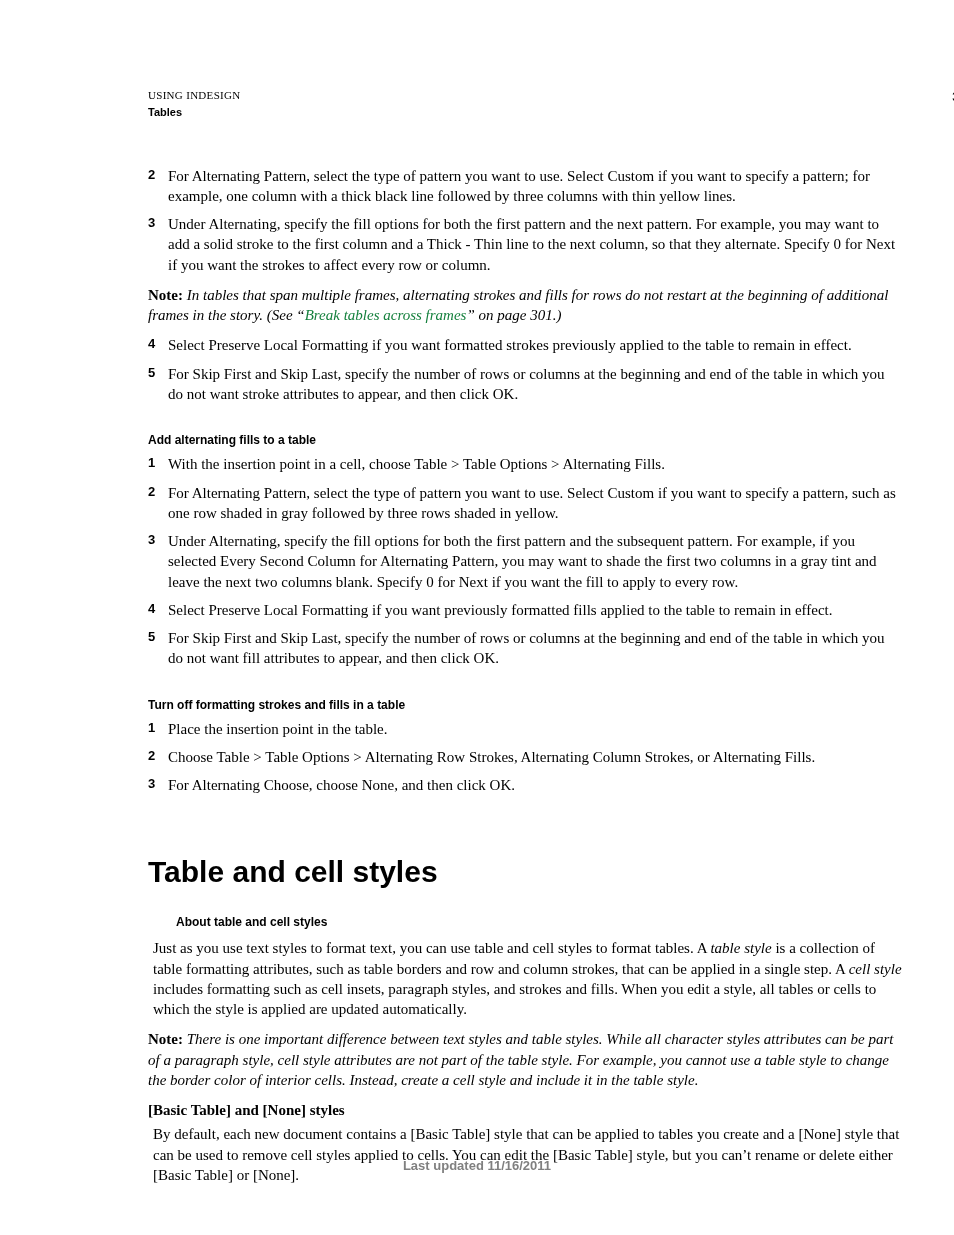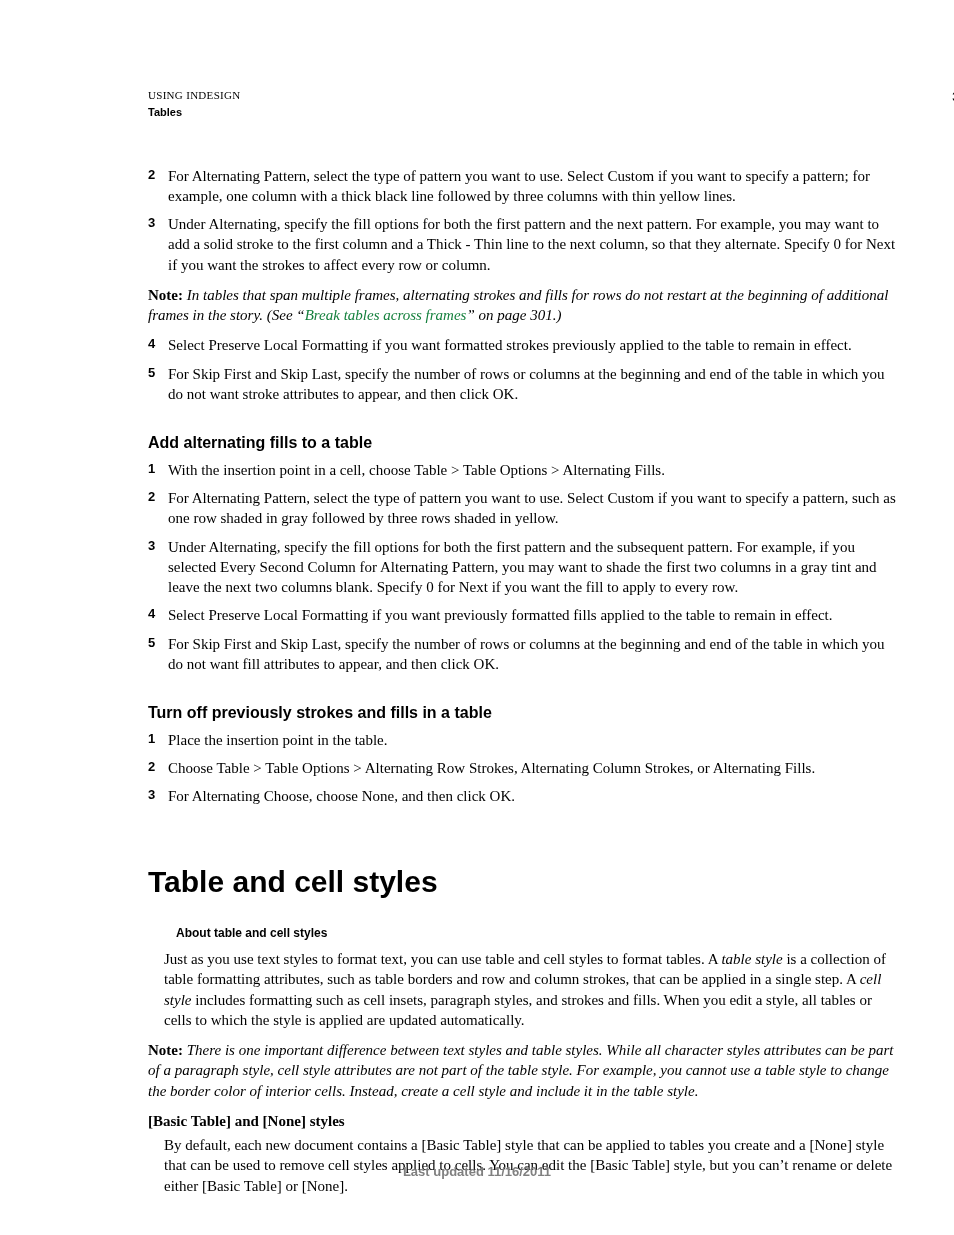--- a/index.html
+++ b/index.html
@@ -75,7 +75,7 @@
   .h3 {
     font-family: "Myriad Pro", Arial, Helvetica, sans-serif;
     font-weight: bold;
-    font-size: 16px;
+    font-size: 12px;
     margin-top: 28px;
     margin-bottom: 6px;
   }

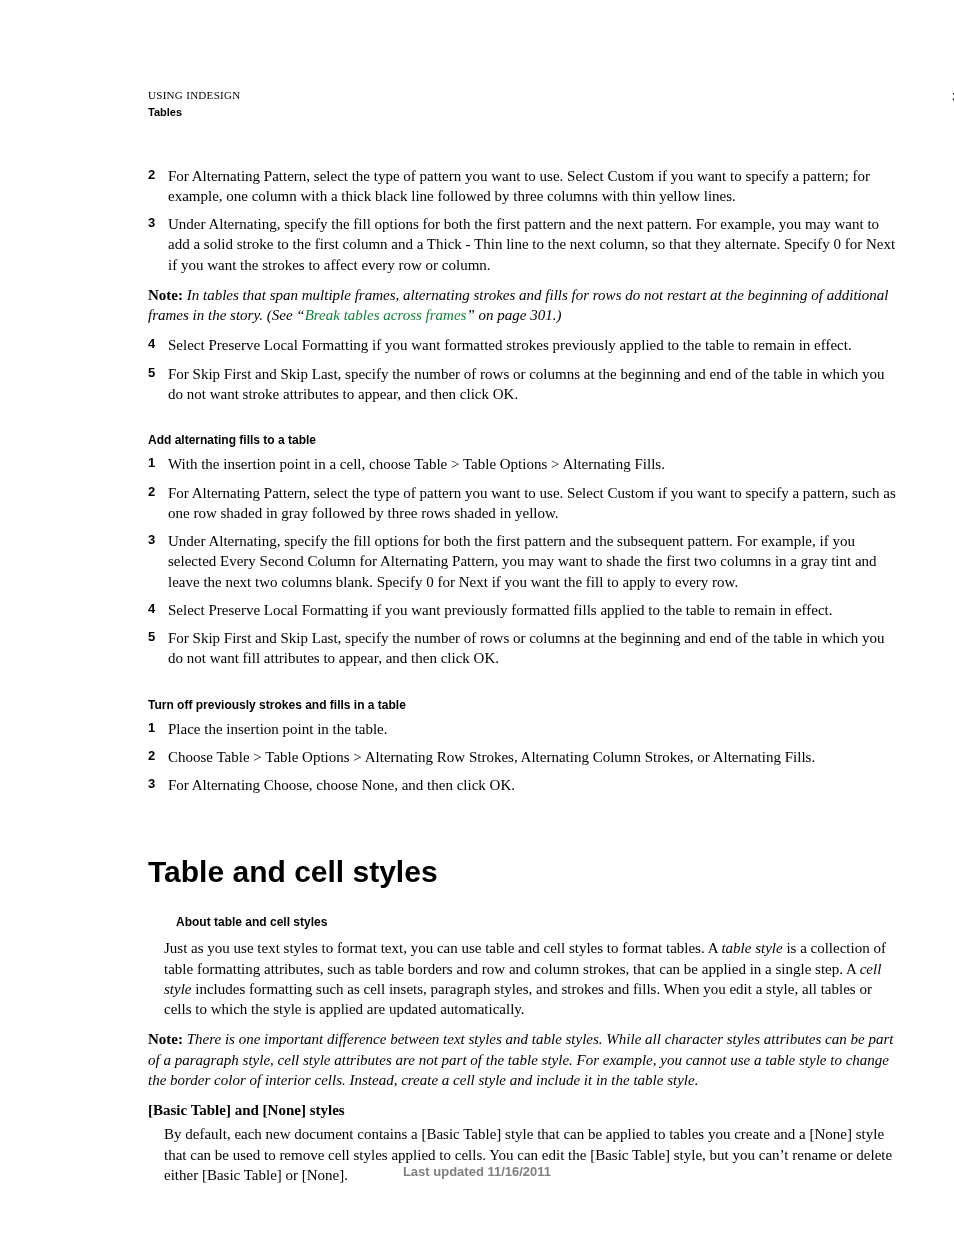--- a/index.html
+++ b/index.html
@@ -150,7 +150,7 @@
       <li><span class="num">5</span><span>For Skip First and Skip Last, specify the number of rows or columns at the beginning and end of the table in which you do not want fill attributes to appear, and then click OK.</span></li>
     </ol>
 
-    <div class="h3">Turn off previously strokes and fills in a table</div>
+    <div class="h3">Turn off formatting strokes and fills in a table</div>
     <ol class="steps">
       <li><span class="num">1</span><span>Place the insertion point in the table.</span></li>
       <li><span class="num">2</span><span>Choose Table &gt; Table Options &gt; Alternating Row Strokes, Alternating Column Strokes, or Alternating Fills.</span></li>

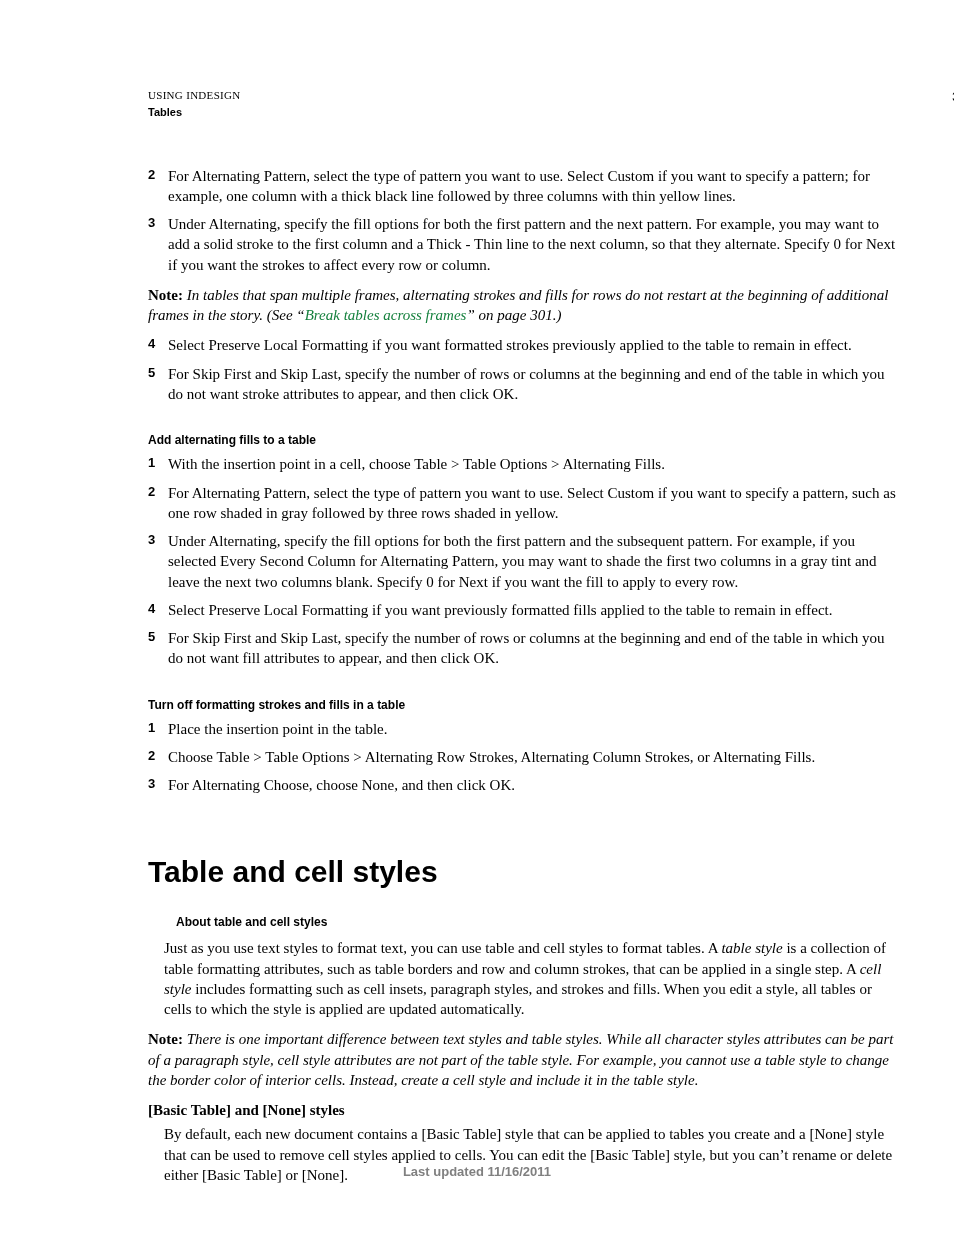--- a/index.html
+++ b/index.html
@@ -94,7 +94,7 @@
     margin-bottom: 8px;
     margin-left: 28px;
   }
-  p { margin: 0 0 8px 16px; }
+  p { margin: 0 0 8px 5px; }
   .sub4 {
     font-weight: bold;
     margin-bottom: 4px;

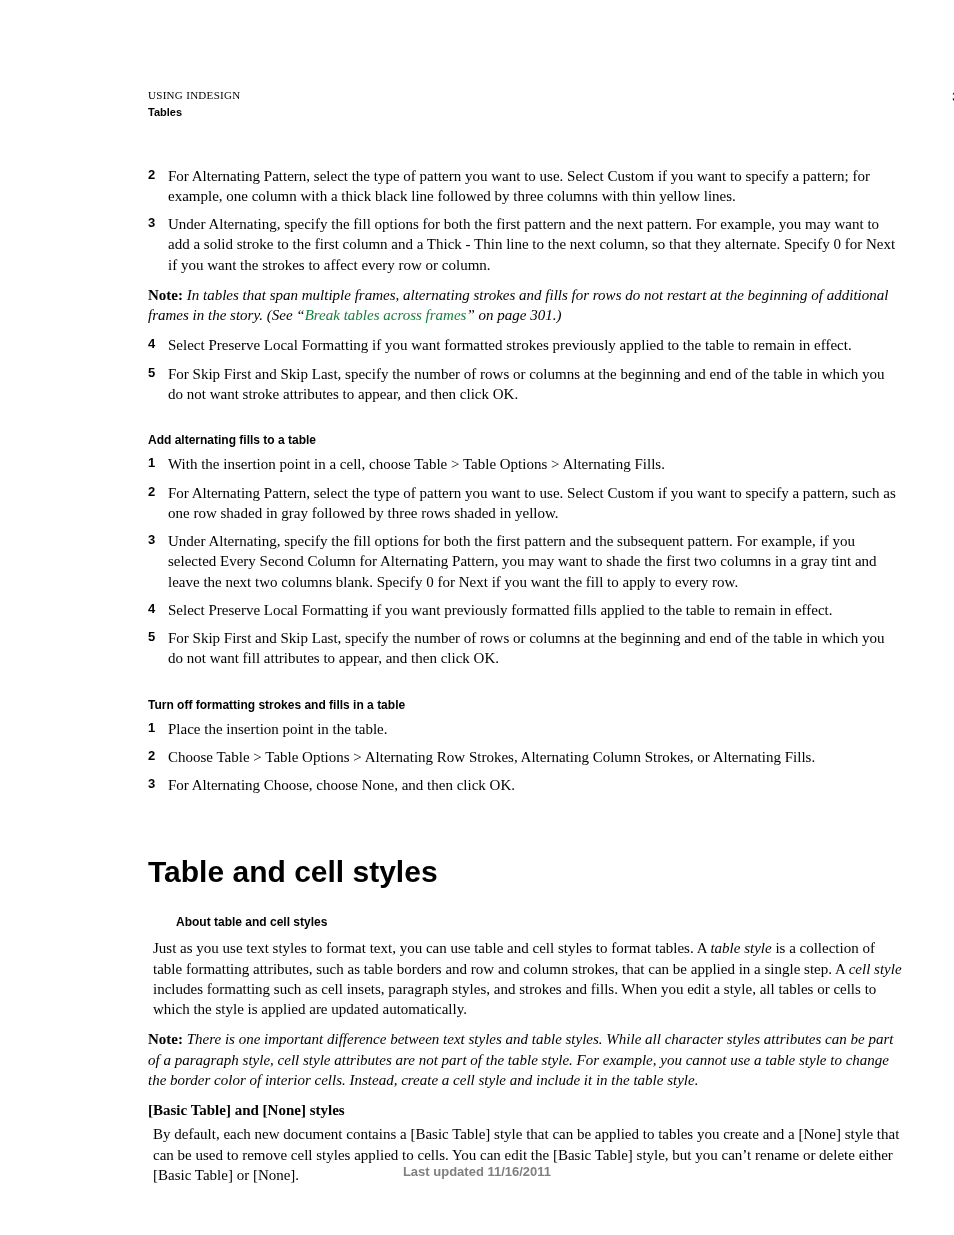--- a/index.html
+++ b/index.html
@@ -101,7 +101,7 @@
   }
   .footer {
     position: absolute;
-    bottom: 54px;
+    bottom: 60px;
     left: 0;
     width: 100%;
     text-align: center;

